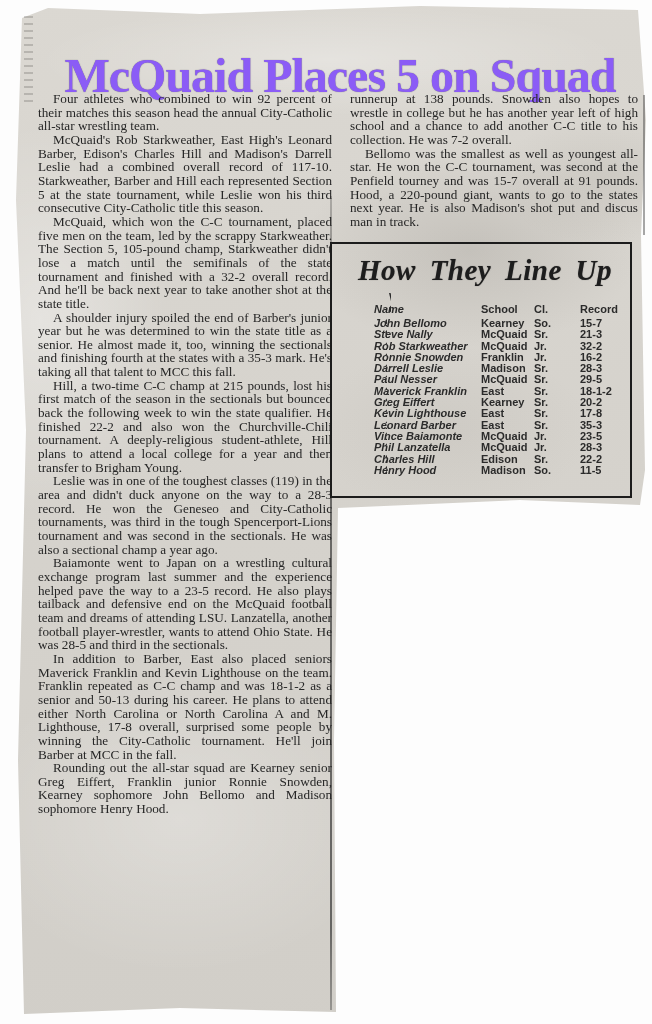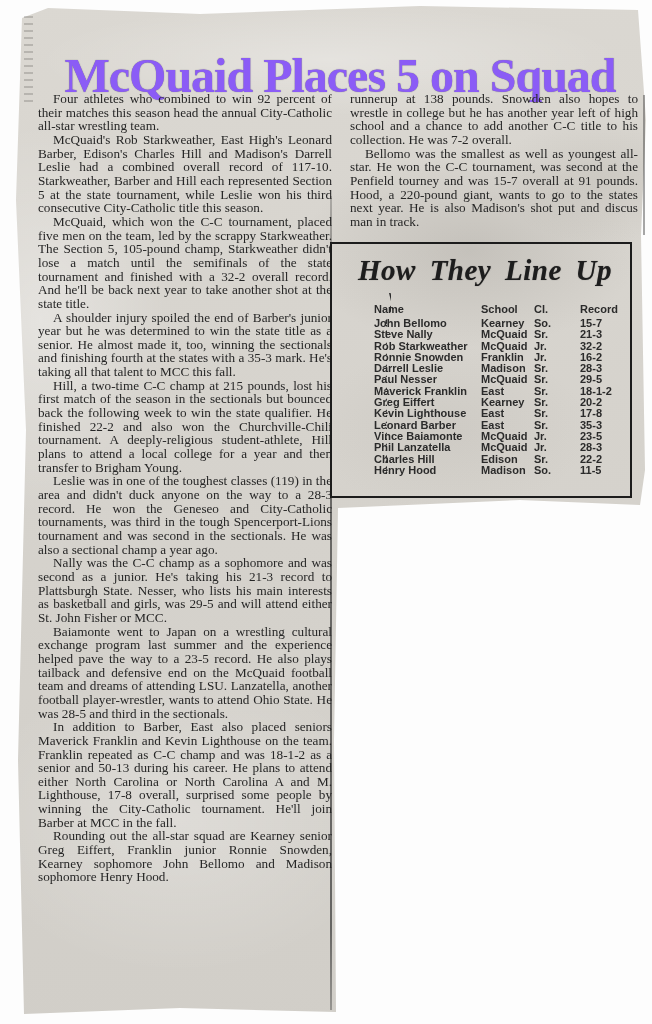--- a/index.html
+++ b/index.html
@@ -68,7 +68,7 @@
     padding-left:8px; font-size:11px; font-weight:bold; color:#2b2b2b;
   }
   .lineup-header { position:absolute; left:0; top:48px; align-items:end; line-height:11.5px; }
-  .lineup-header .name-cell, .lineup-row .name-cell { padding-left:10px; }
+  .lineup-header .name-cell, .lineup-row .name-cell { padding-left:10px;font-style:italic; }
   .lineup-rows { position:absolute; left:0; top:74px; width:100%; }
   .lineup-row { line-height:11.3px; height:11.3px; }
   .wt-cell { text-align:right; padding-right:2px;margin-left:45px; }

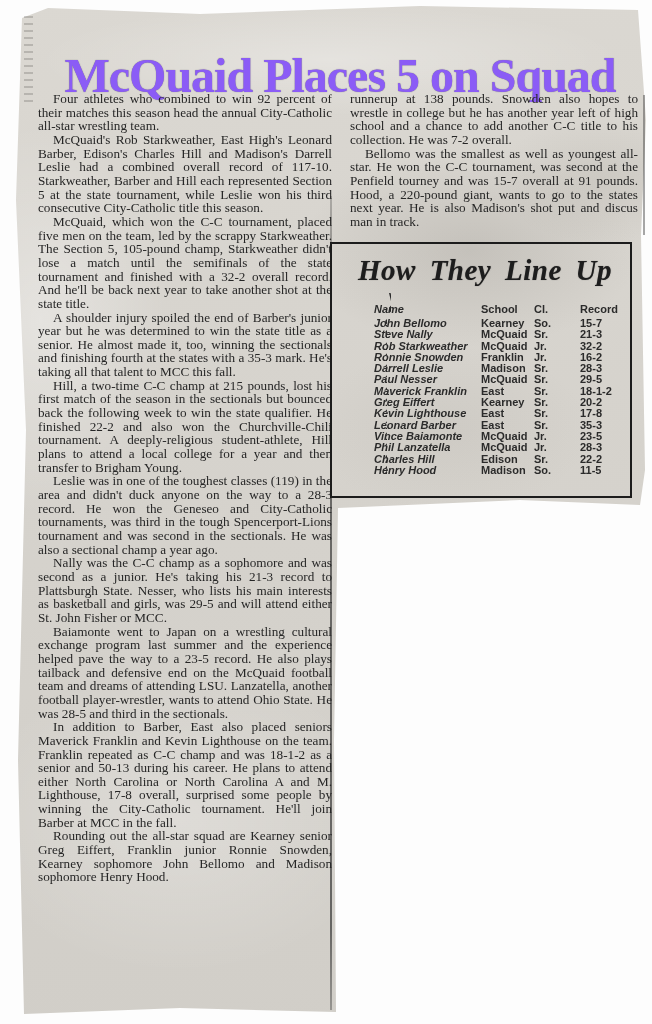--- a/index.html
+++ b/index.html
@@ -93,7 +93,6 @@
       <p>A shoulder injury spoiled the end of Barber's junior year but he was determined to win the state title as a senior. He almost made it, too, winning the sectionals and finishing fourth at the states with a 35-3 mark. He's taking all that talent to MCC this fall.</p>
       <p>Hill, a two-time C-C champ at 215 pounds, lost his first match of the season in the sectionals but bounced back the following week to win the state qualifier. He finished 22-2 and also won the Churchville-Chili tournament. A deeply-religious student-athlete, Hill plans to attend a local college for a year and then transfer to Brigham Young.</p>
       <p>Leslie was in one of the toughest classes (119) in the area and didn't duck anyone on the way to a 28-3 record. He won the Geneseo and City-Catholic tournaments, was third in the tough Spencerport-Lions tournament and was second in the sectionals. He was also a sectional champ a year ago.</p>
-      <p>Nally was the C-C champ as a sophomore and was second as a junior. He's taking his 21-3 record to Plattsburgh State. Nesser, who lists his main interests as basketball and girls, was 29-5 and will attend either St. John Fisher or MCC.</p>
       <p>Baiamonte went to Japan on a wrestling cultural exchange program last summer and the experience helped pave the way to a 23-5 record. He also plays tailback and defensive end on the McQuaid football team and dreams of attending LSU. Lanzatella, another football player-wrestler, wants to attend Ohio State. He was 28-5 and third in the sectionals.</p>
       <p>In addition to Barber, East also placed seniors Maverick Franklin and Kevin Lighthouse on the team. Franklin repeated as C-C champ and was 18-1-2 as a senior and 50-13 during his career. He plans to attend either North Carolina or North Carolina A and M. Lighthouse, 17-8 overall, surprised some people by winning the City-Catholic tournament. He'll join Barber at MCC in the fall.</p>
       <p>Rounding out the all-star squad are Kearney senior Greg Eiffert, Franklin junior Ronnie Snowden, Kearney sophomore John Bellomo and Madison sophomore Henry Hood.</p>

